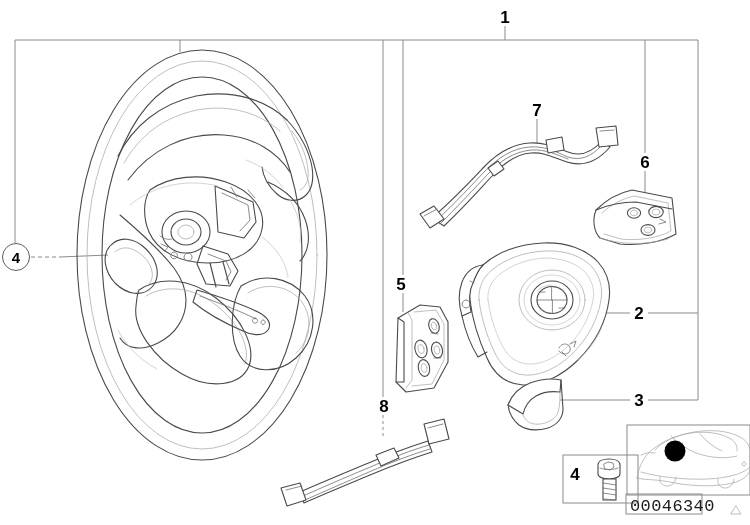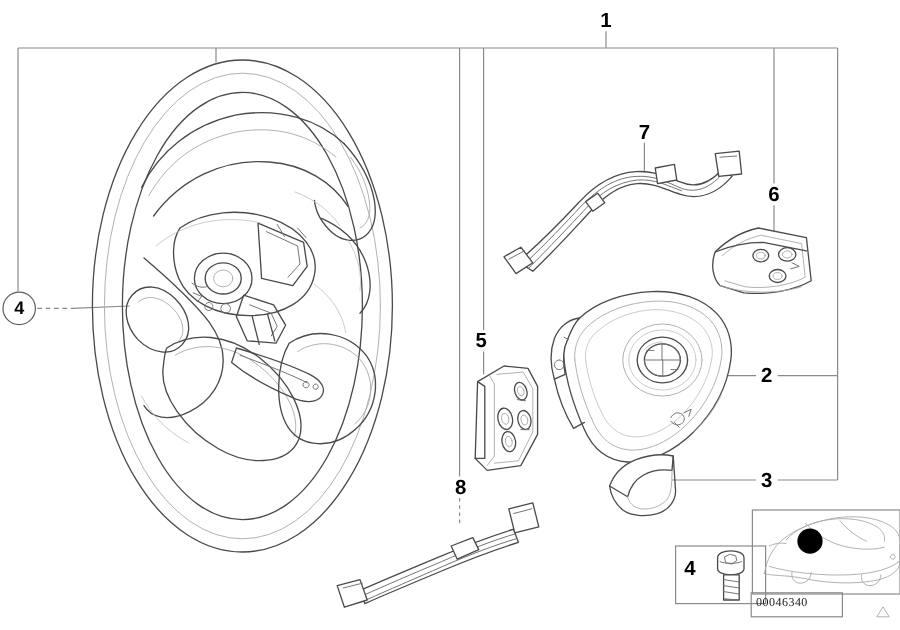--- a/index.html
+++ b/index.html
@@ -57,8 +57,8 @@
   }
   .partnumber {
     position: absolute;
-    font-family: Liberation Serif, serif;
-    font-size: 10px;
+    font-family: Liberation Mono, monospace;
+    font-size: 17px;
     letter-spacing: 0.4px;
     color: #1a1a1a;
     white-space: nowrap;

